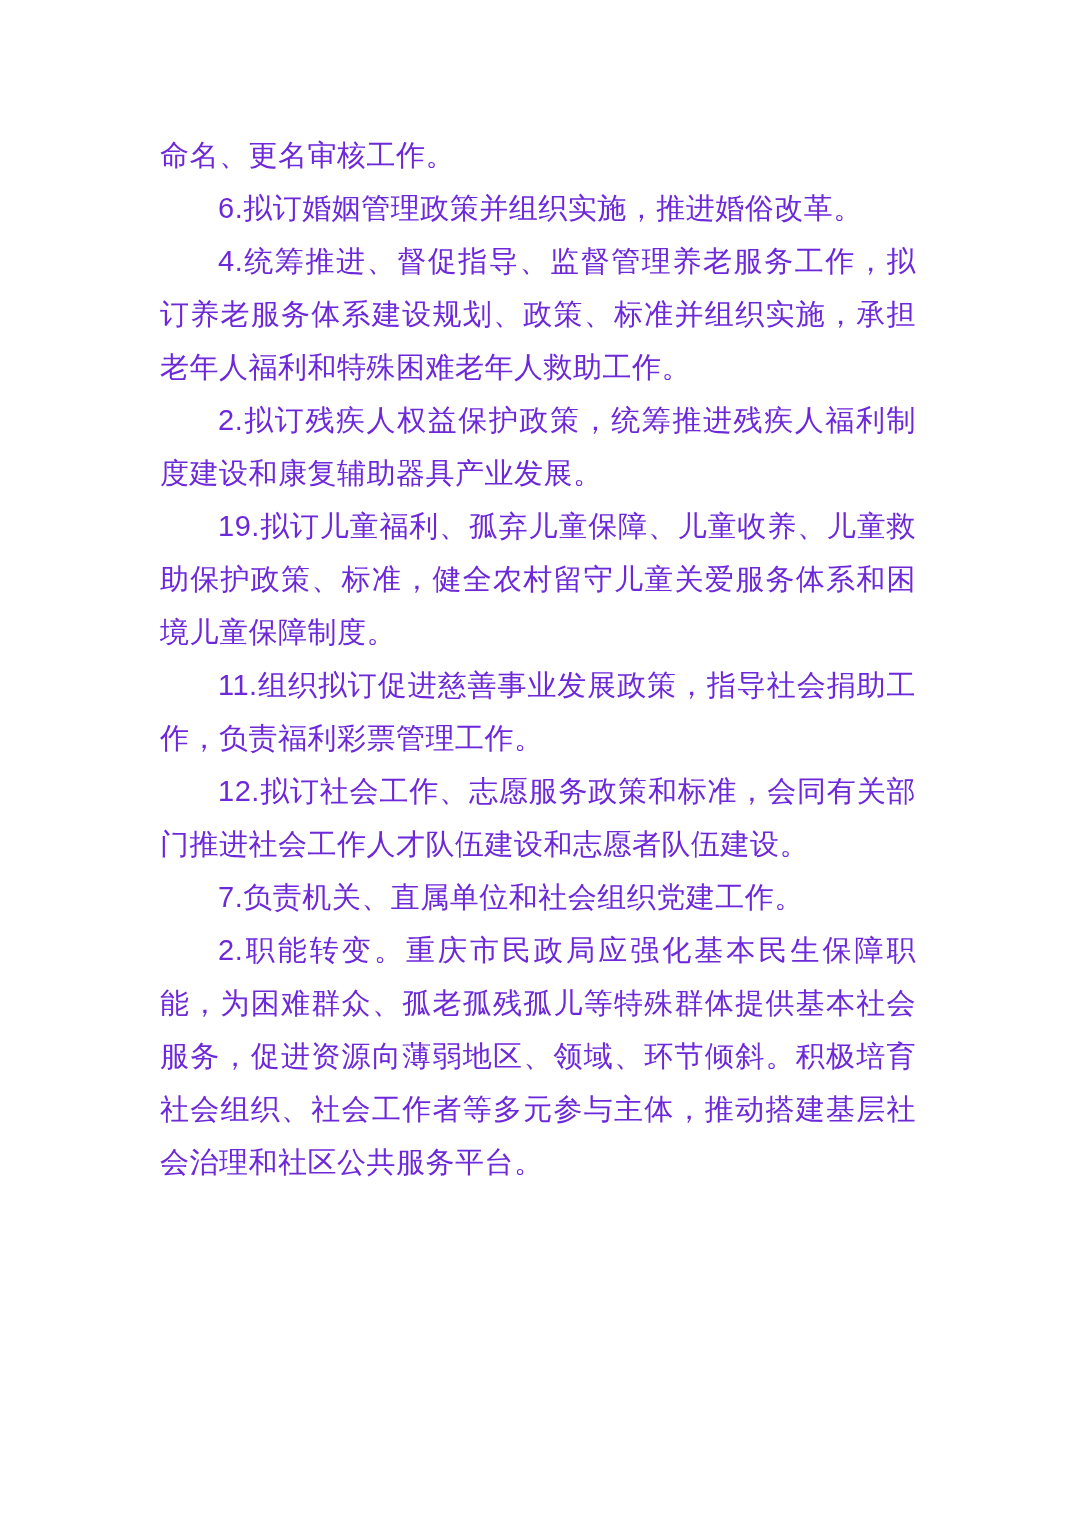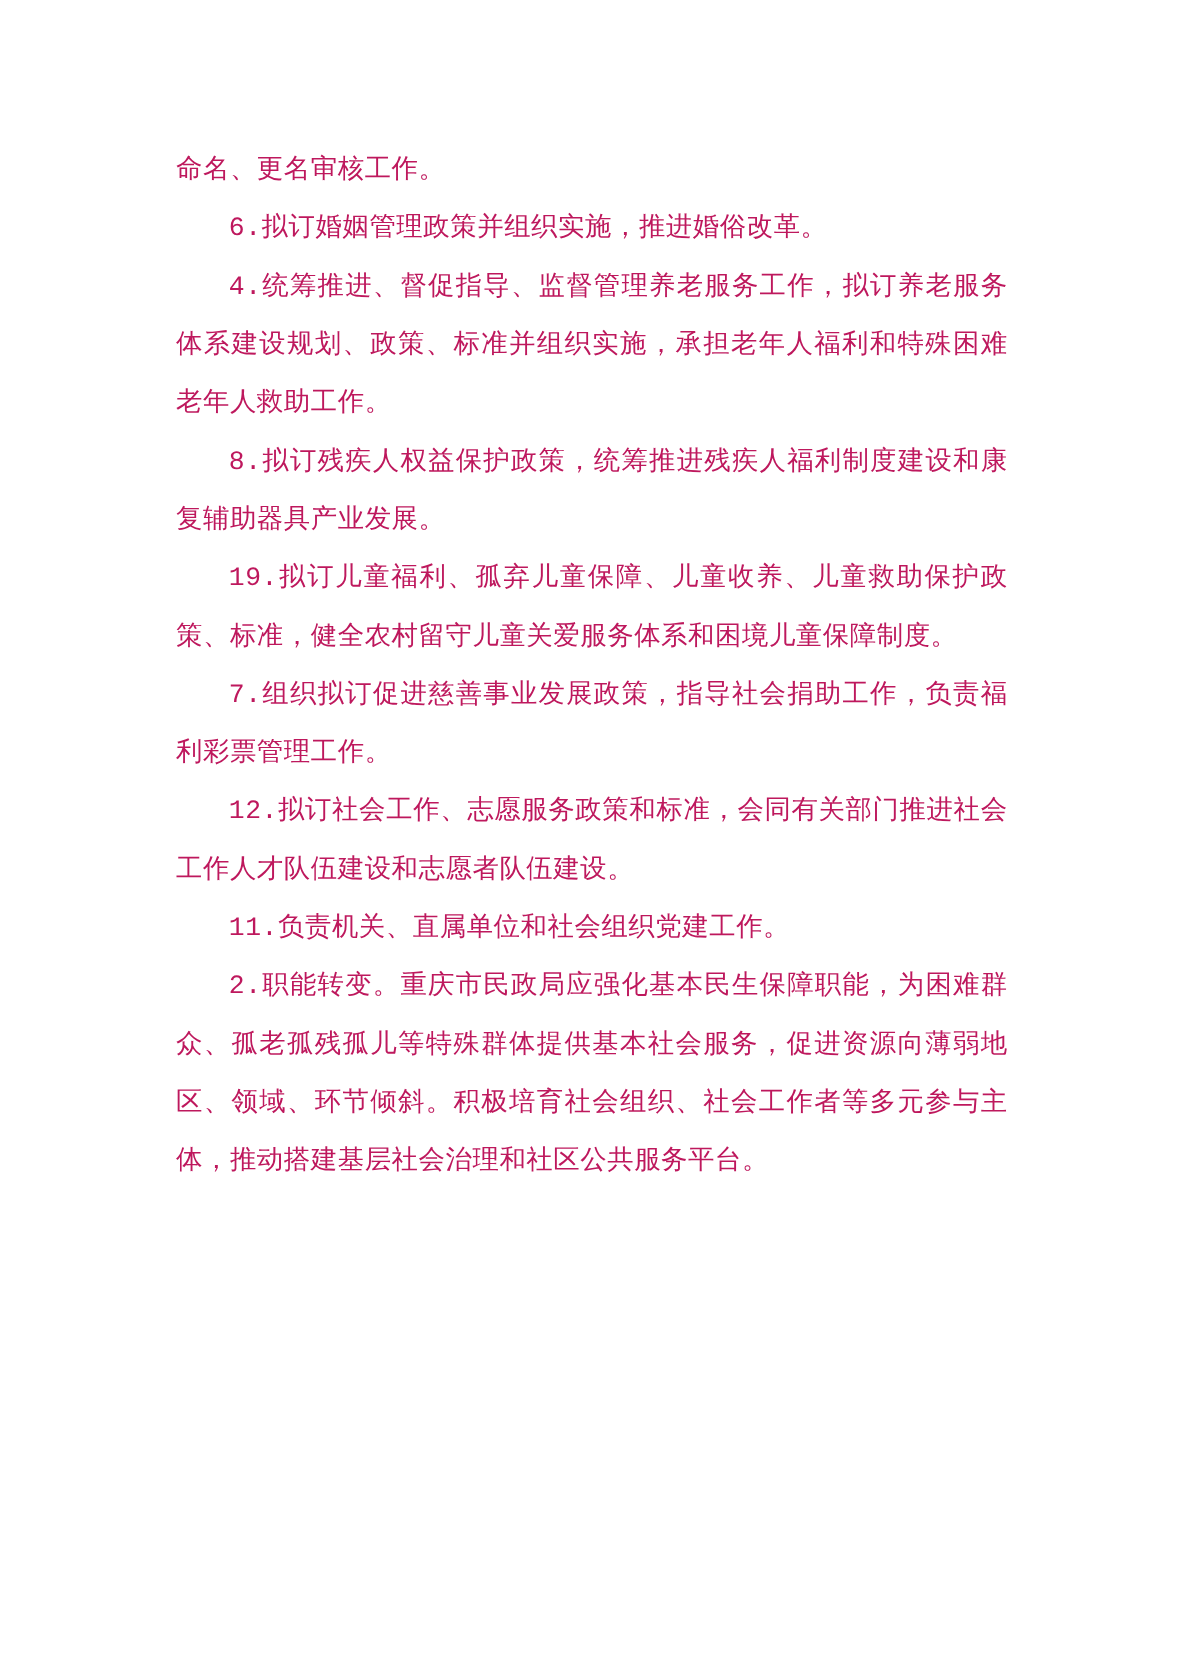--- a/index.html
+++ b/index.html
@@ -22,10 +22,10 @@
   p.para {
     margin: 0;
     padding: 0;
-    font-family: Liberation Mono, monospace;
-    font-size: 24px;
+    font-family: Liberation Sans, sans-serif;
+    font-size: 29px;
     line-height: 53px;
-    color: #be185d;
+    color: #6d28d9;
     text-align: justify;
     letter-spacing: 0.5px;
   }

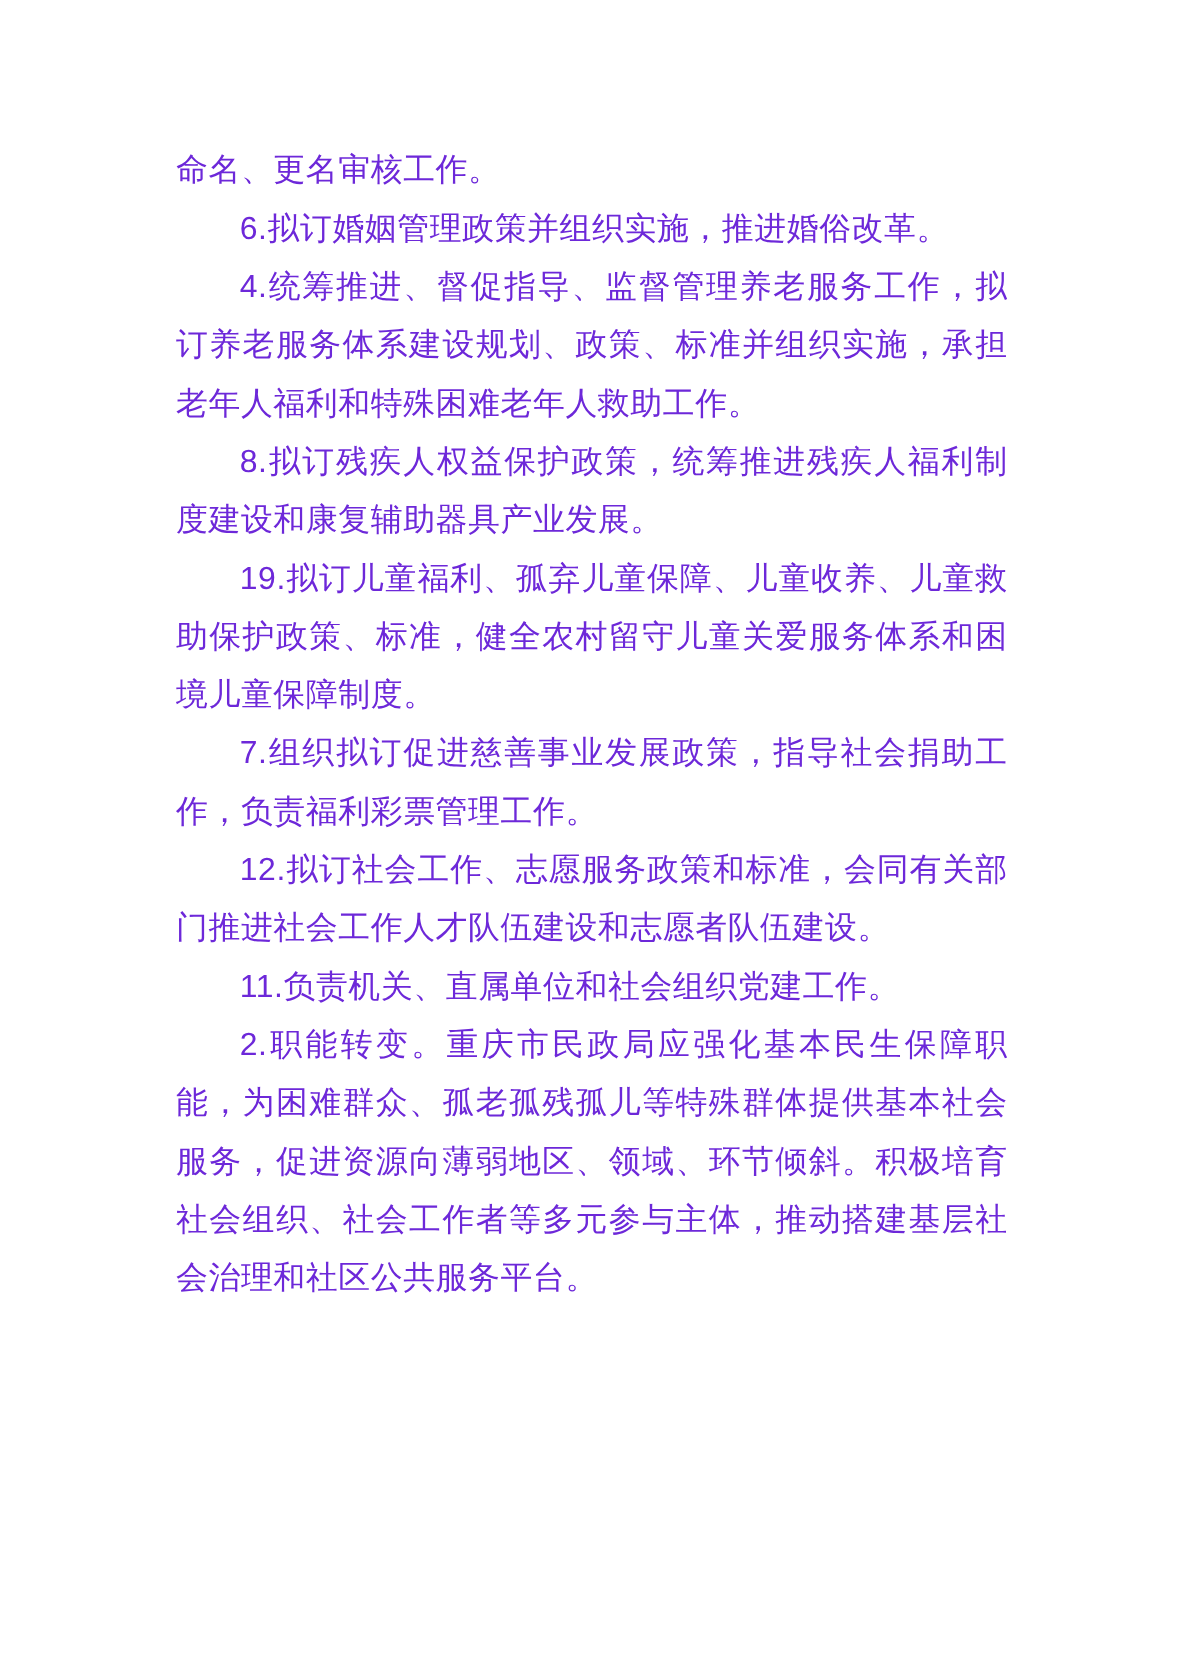--- a/index.html
+++ b/index.html
@@ -45,7 +45,7 @@
       <p class="para">命名、更名审核工作。</p>
       <p class="para indent">6.拟订婚姻管理政策并组织实施，推进婚俗改革。</p>
       <p class="para indent">4.统筹推进、督促指导、监督管理养老服务工作，拟订养老服务体系建设规划、政策、标准并组织实施，承担老年人福利和特殊困难老年人救助工作。</p>
-      <p class="para indent">8.拟订残疾人权益保护政策，统筹推进残疾人福利制度建设和康复辅助器具产业发展。</p>
+      <p class="para indent">2.拟订残疾人权益保护政策，统筹推进残疾人福利制度建设和康复辅助器具产业发展。</p>
       <p class="para indent">19.拟订儿童福利、孤弃儿童保障、儿童收养、儿童救助保护政策、标准，健全农村留守儿童关爱服务体系和困境儿童保障制度。</p>
       <p class="para indent">7.组织拟订促进慈善事业发展政策，指导社会捐助工作，负责福利彩票管理工作。</p>
       <p class="para indent">12.拟订社会工作、志愿服务政策和标准，会同有关部门推进社会工作人才队伍建设和志愿者队伍建设。</p>

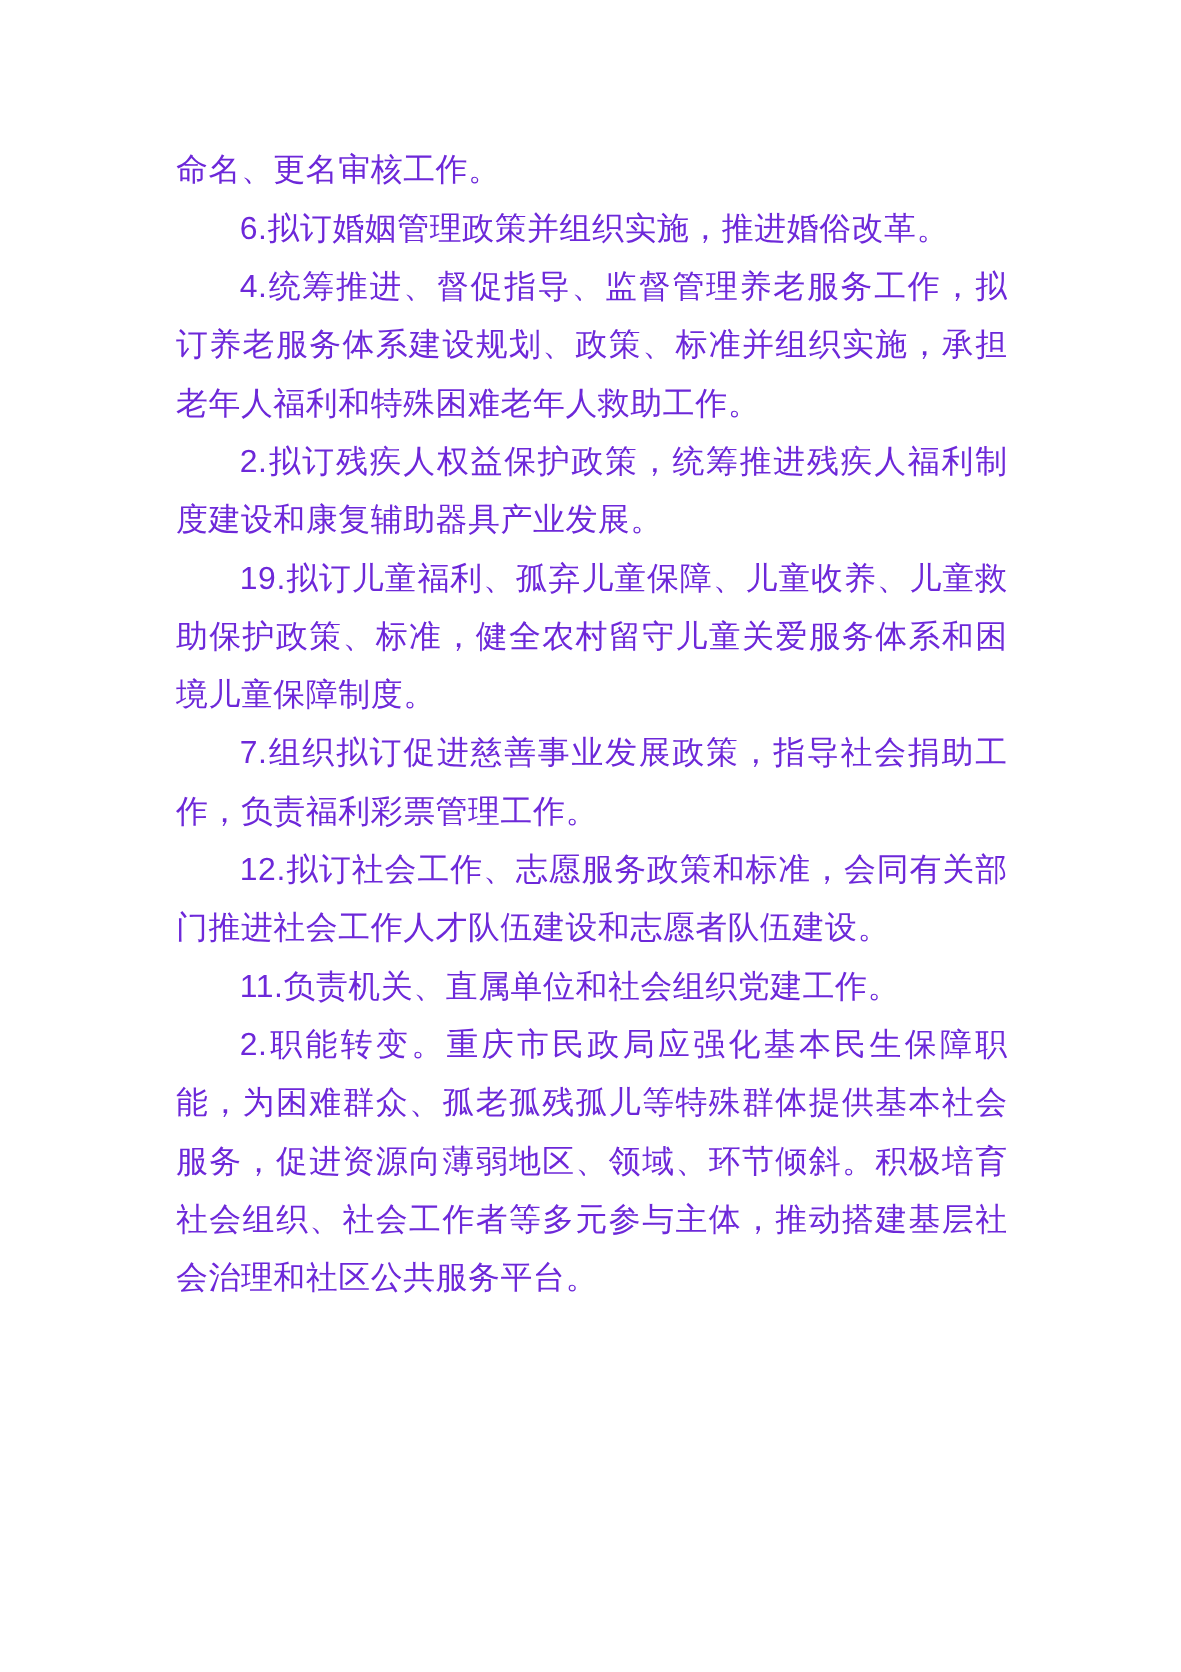--- a/index.html
+++ b/index.html
@@ -47,7 +47,7 @@
       <p class="para indent">4.统筹推进、督促指导、监督管理养老服务工作，拟订养老服务体系建设规划、政策、标准并组织实施，承担老年人福利和特殊困难老年人救助工作。</p>
       <p class="para indent">2.拟订残疾人权益保护政策，统筹推进残疾人福利制度建设和康复辅助器具产业发展。</p>
       <p class="para indent">19.拟订儿童福利、孤弃儿童保障、儿童收养、儿童救助保护政策、标准，健全农村留守儿童关爱服务体系和困境儿童保障制度。</p>
-      <p class="para indent">7.组织拟订促进慈善事业发展政策，指导社会捐助工作，负责福利彩票管理工作。</p>
+      <p class="para indent">11.组织拟订促进慈善事业发展政策，指导社会捐助工作，负责福利彩票管理工作。</p>
       <p class="para indent">12.拟订社会工作、志愿服务政策和标准，会同有关部门推进社会工作人才队伍建设和志愿者队伍建设。</p>
       <p class="para indent">11.负责机关、直属单位和社会组织党建工作。</p>
       <p class="para indent">2.职能转变。重庆市民政局应强化基本民生保障职能，为困难群众、孤老孤残孤儿等特殊群体提供基本社会服务，促进资源向薄弱地区、领域、环节倾斜。积极培育社会组织、社会工作者等多元参与主体，推动搭建基层社会治理和社区公共服务平台。</p>

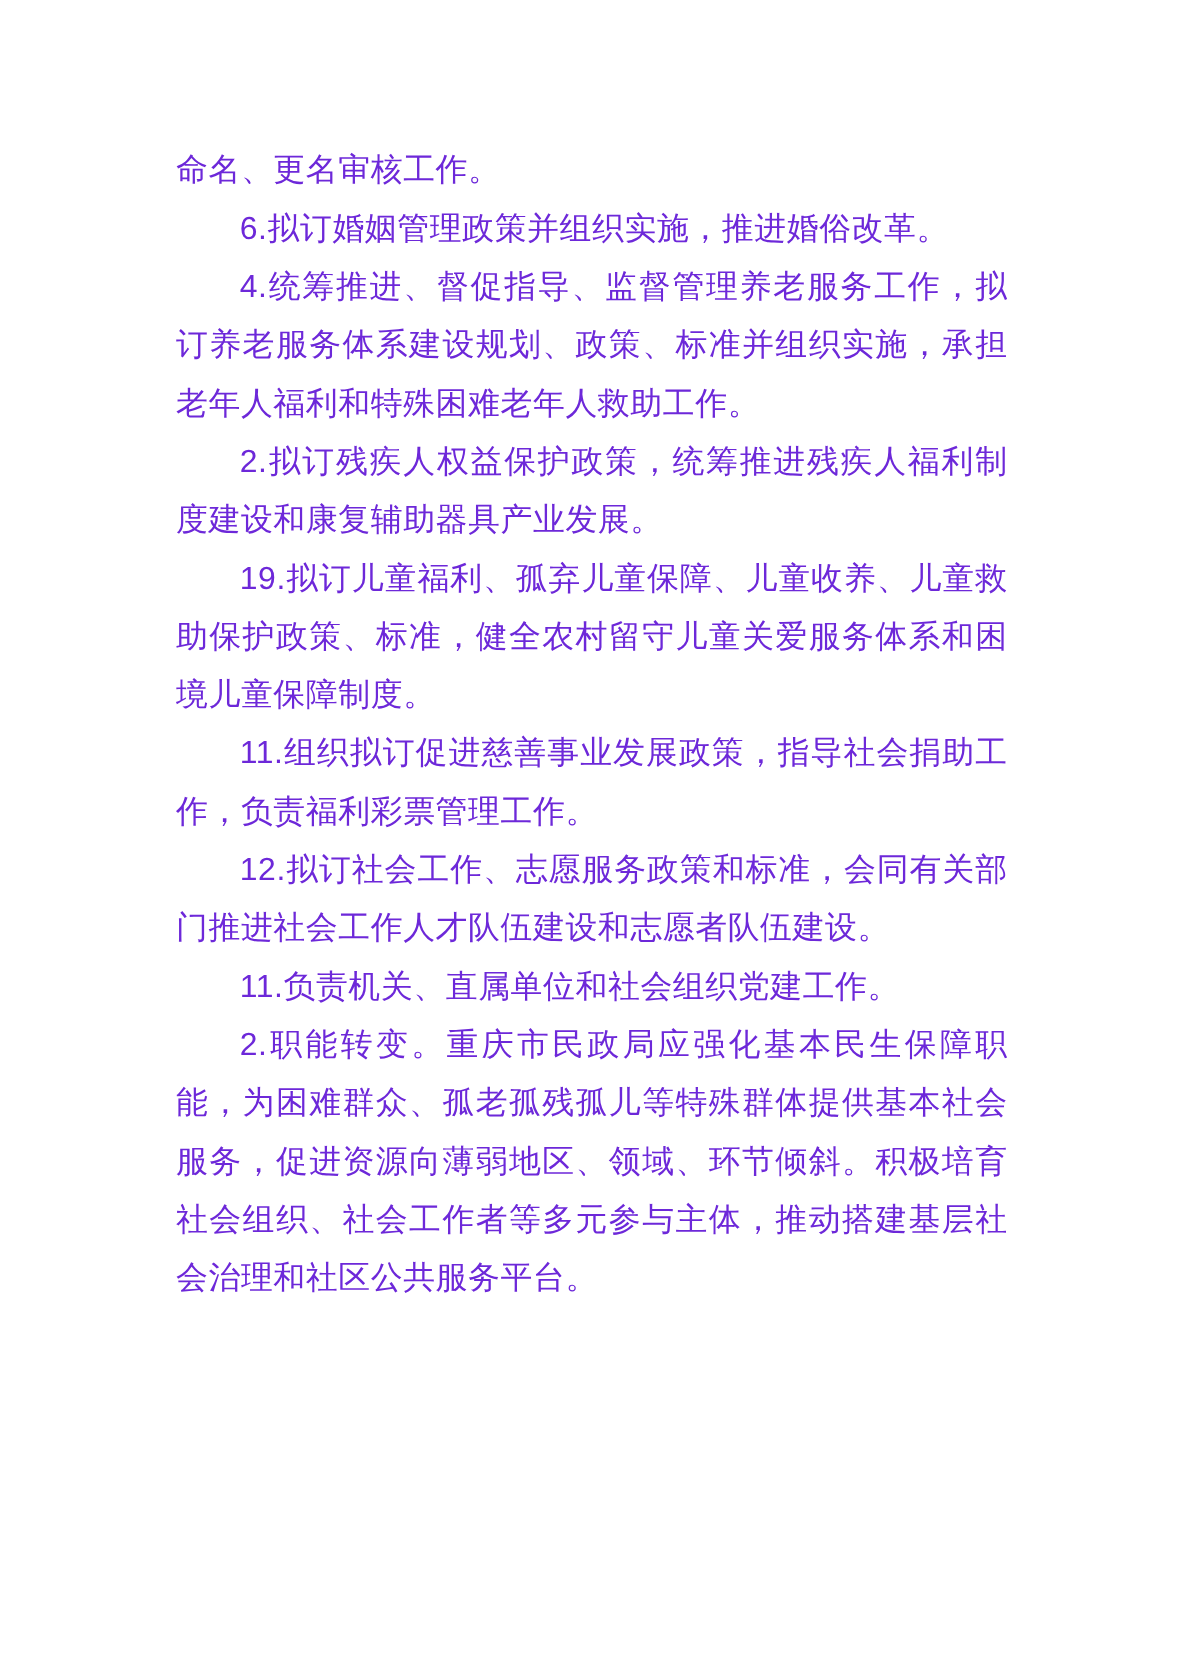--- a/index.html
+++ b/index.html
@@ -49,7 +49,7 @@
       <p class="para indent">19.拟订儿童福利、孤弃儿童保障、儿童收养、儿童救助保护政策、标准，健全农村留守儿童关爱服务体系和困境儿童保障制度。</p>
       <p class="para indent">11.组织拟订促进慈善事业发展政策，指导社会捐助工作，负责福利彩票管理工作。</p>
       <p class="para indent">12.拟订社会工作、志愿服务政策和标准，会同有关部门推进社会工作人才队伍建设和志愿者队伍建设。</p>
-      <p class="para indent">11.负责机关、直属单位和社会组织党建工作。</p>
+      <p class="para indent">7.负责机关、直属单位和社会组织党建工作。</p>
       <p class="para indent">2.职能转变。重庆市民政局应强化基本民生保障职能，为困难群众、孤老孤残孤儿等特殊群体提供基本社会服务，促进资源向薄弱地区、领域、环节倾斜。积极培育社会组织、社会工作者等多元参与主体，推动搭建基层社会治理和社区公共服务平台。</p>
     </div>
 </div>

